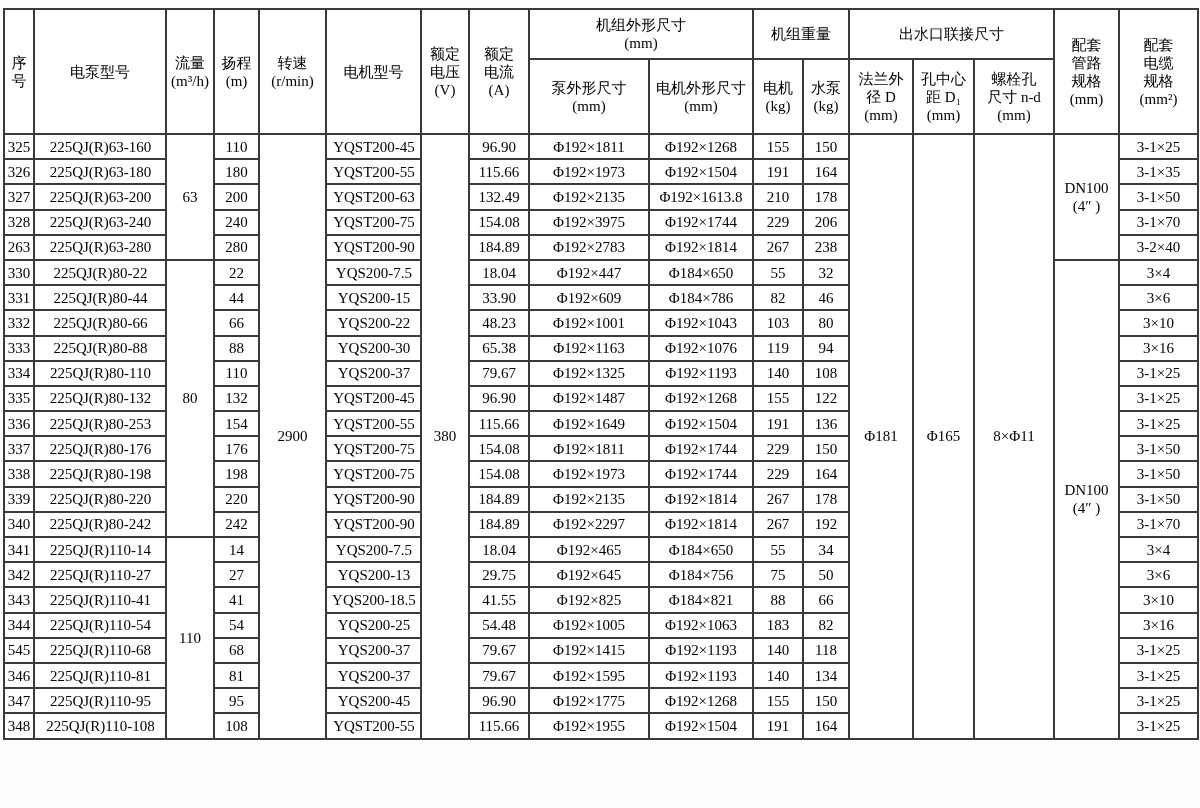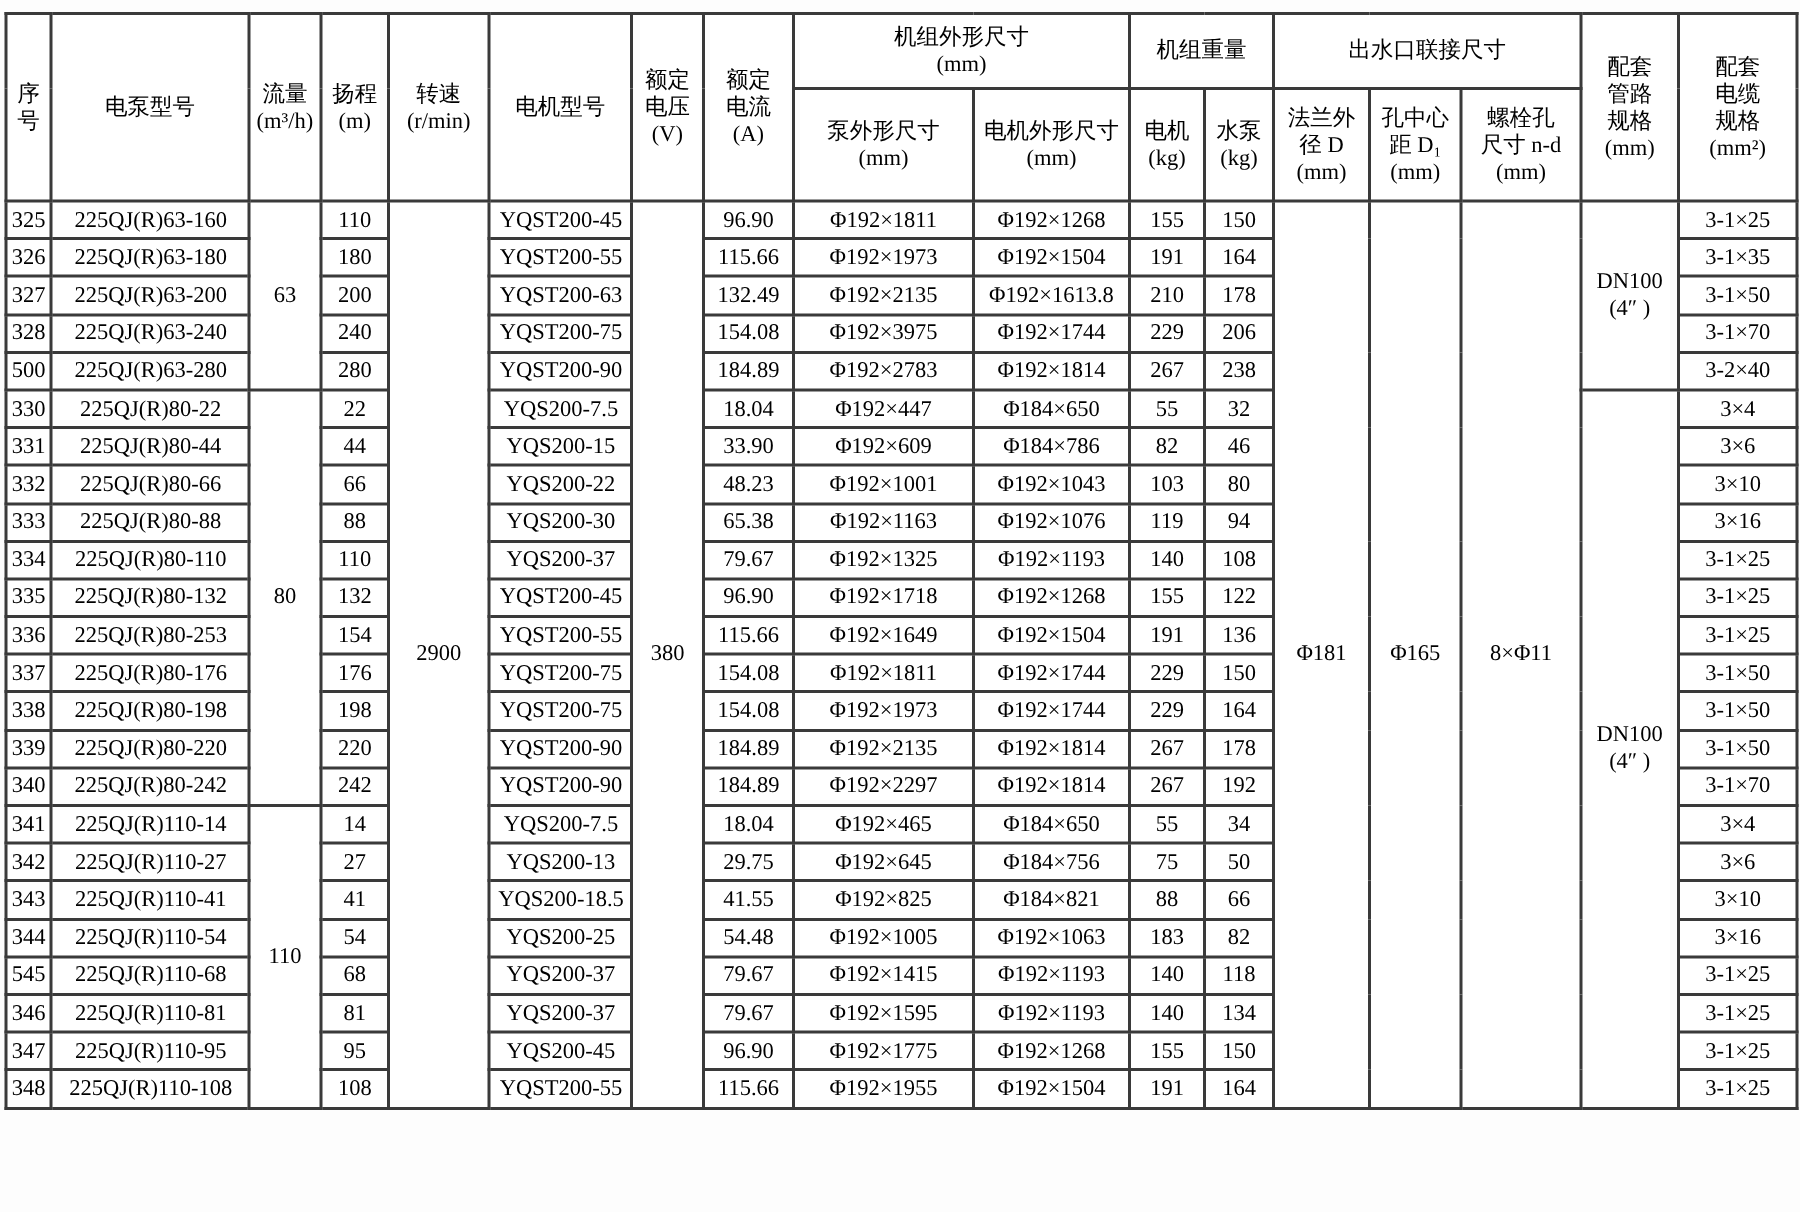--- a/index.html
+++ b/index.html
@@ -175,7 +175,7 @@
           <td>3-1×70</td>
         </tr>
         <tr>
-          <td>500</td>
+          <td>263</td>
           <td class="left">225QJ(R)63-280</td>
           <td>280</td>
           <td class="left">YQST200-90</td>

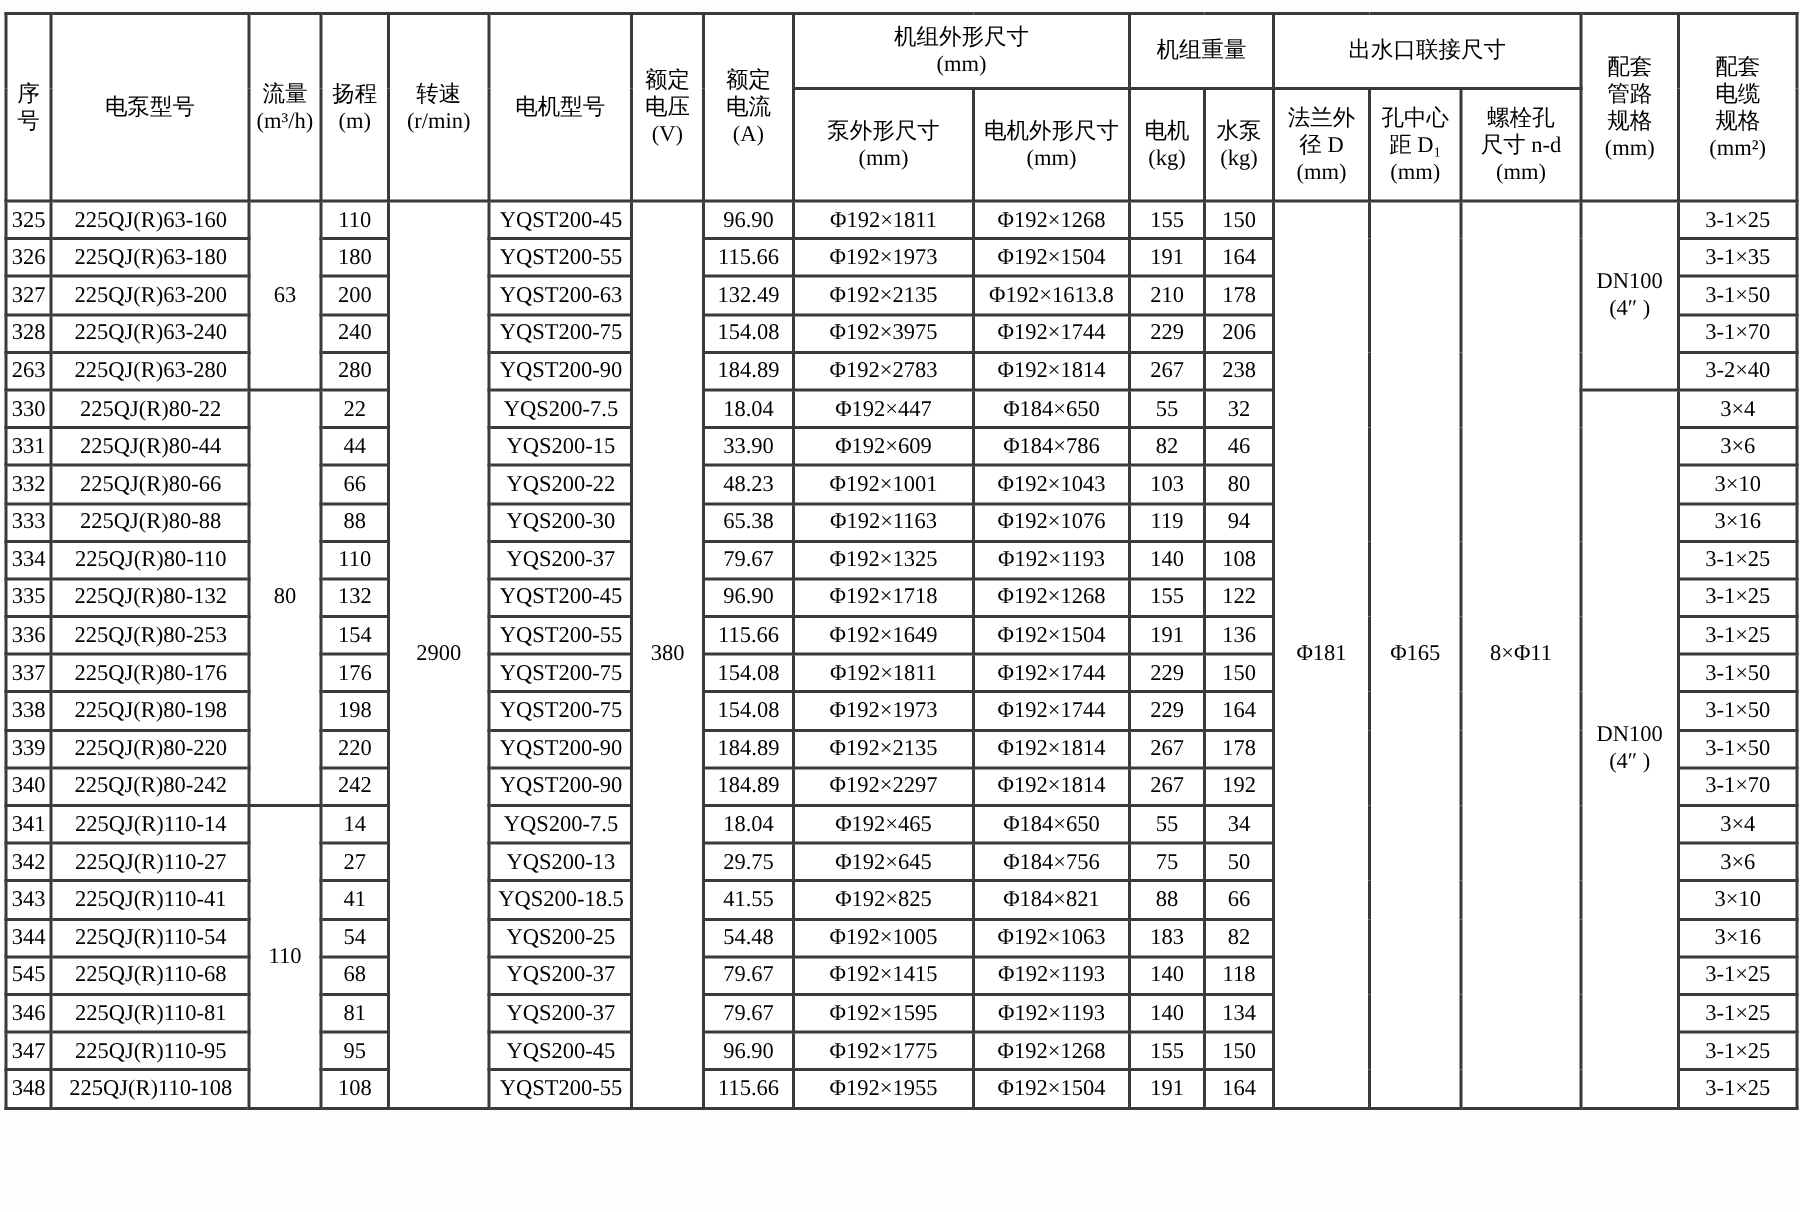--- a/index.html
+++ b/index.html
@@ -255,7 +255,7 @@
           <td>132</td>
           <td class="left">YQST200-45</td>
           <td>96.90</td>
-          <td>Φ192×1718</td>
+          <td>Φ192×1487</td>
           <td>Φ192×1268</td>
           <td>155</td>
           <td>122</td>

